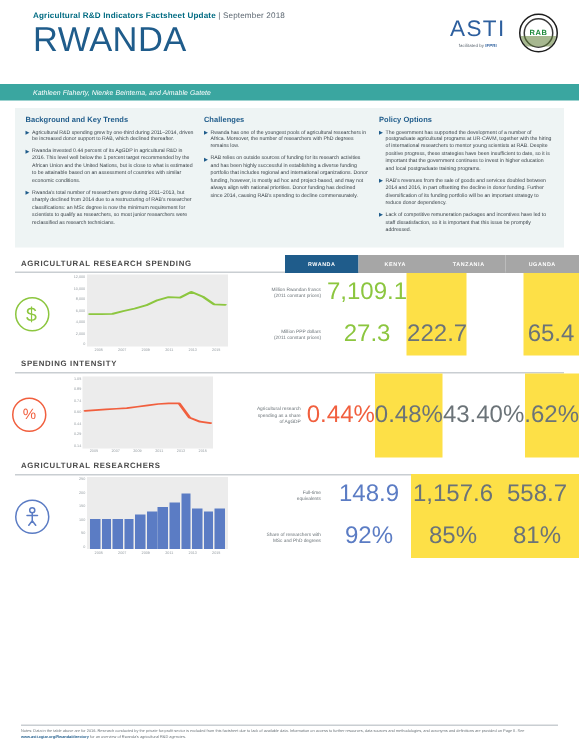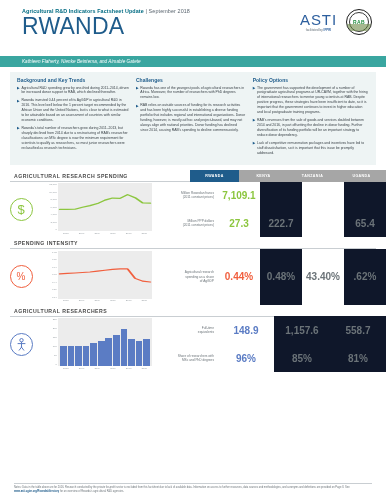--- a/index.html
+++ b/index.html
@@ -109,7 +109,7 @@
   .tcol.rwanda .vcell { color:#8cc63f; }
   .tcol .vcell {
     flex:1; display:flex; align-items:center; justify-content:center;
-    font-size:10px; color:#6b7378; font-weight:700;
+    font-size:16px; color:#6b7378; font-weight:400;
   }
   .tcol.shade { background:#0f172a; }
 

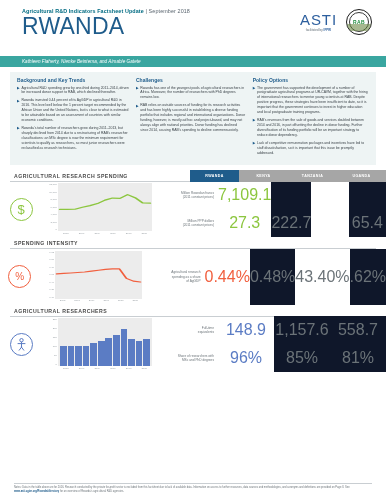--- a/index.html
+++ b/index.html
@@ -111,7 +111,7 @@
     flex:1; display:flex; align-items:center; justify-content:center;
     font-size:16px; color:#6b7378; font-weight:400;
   }
-  .tcol.shade { background:#0f172a; }
+  .tcol.shade { background:#fde047; }
 
   
   .thead {

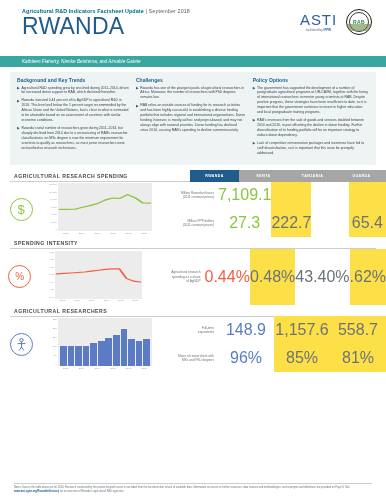--- a/index.html
+++ b/index.html
@@ -429,7 +429,7 @@
         <div class="table-cell">
           <div class="tcol rwanda">
             <div class="vcell c-blue">148.9</div>
-            <div class="vcell c-blue">96%</div>
+            <div class="vcell c-blue">92%</div>
           </div>
           <div class="tcol shade">
             <div class="vcell">1,157.6</div>

